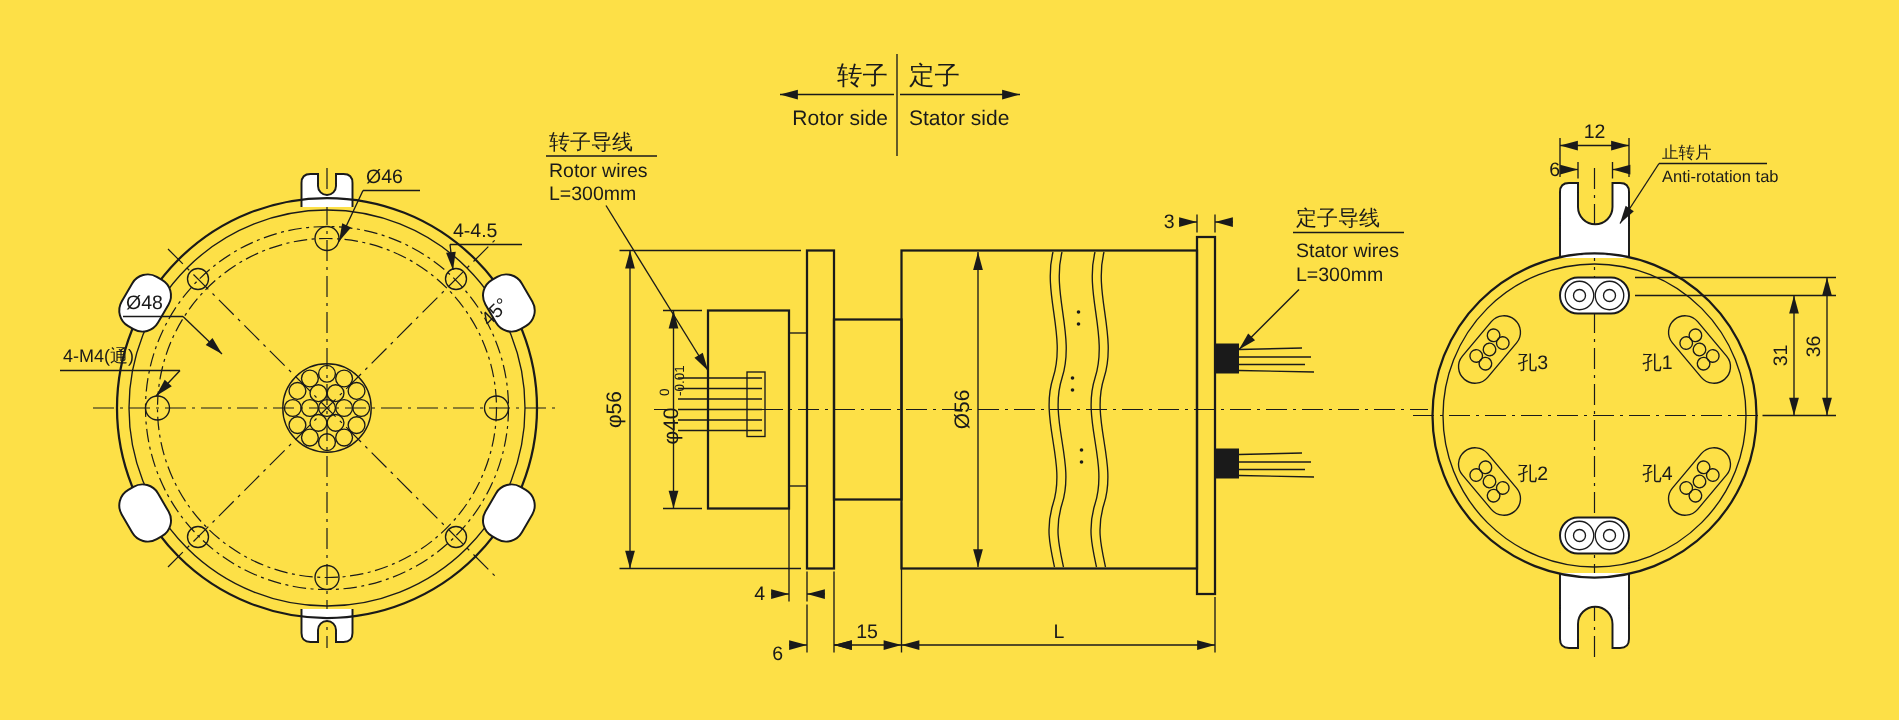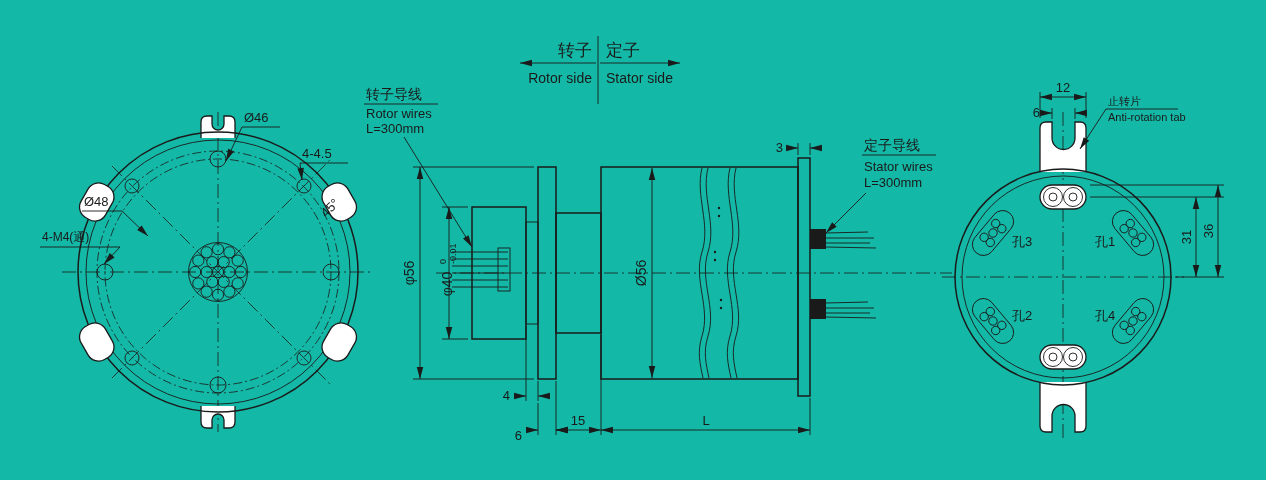--- a/index.html
+++ b/index.html
@@ -3,7 +3,7 @@
 <meta charset="utf-8">
 <style>
   html,body{margin:0;padding:0;background:#ffffff;}
-  .page{width:1266px;height:480px;position:relative;background:#14b8a6;overflow:hidden;}
+  .page{width:1266px;height:480px;position:relative;background:#fde047;overflow:hidden;}
   svg text{font-family:"Liberation Sans","DejaVu Sans",sans-serif;fill:#1a1a1a;}
   .ol{fill:none;stroke:#1a1a1a;stroke-width:1.5;}
   .thin{fill:none;stroke:#1a1a1a;stroke-width:0.9;}

